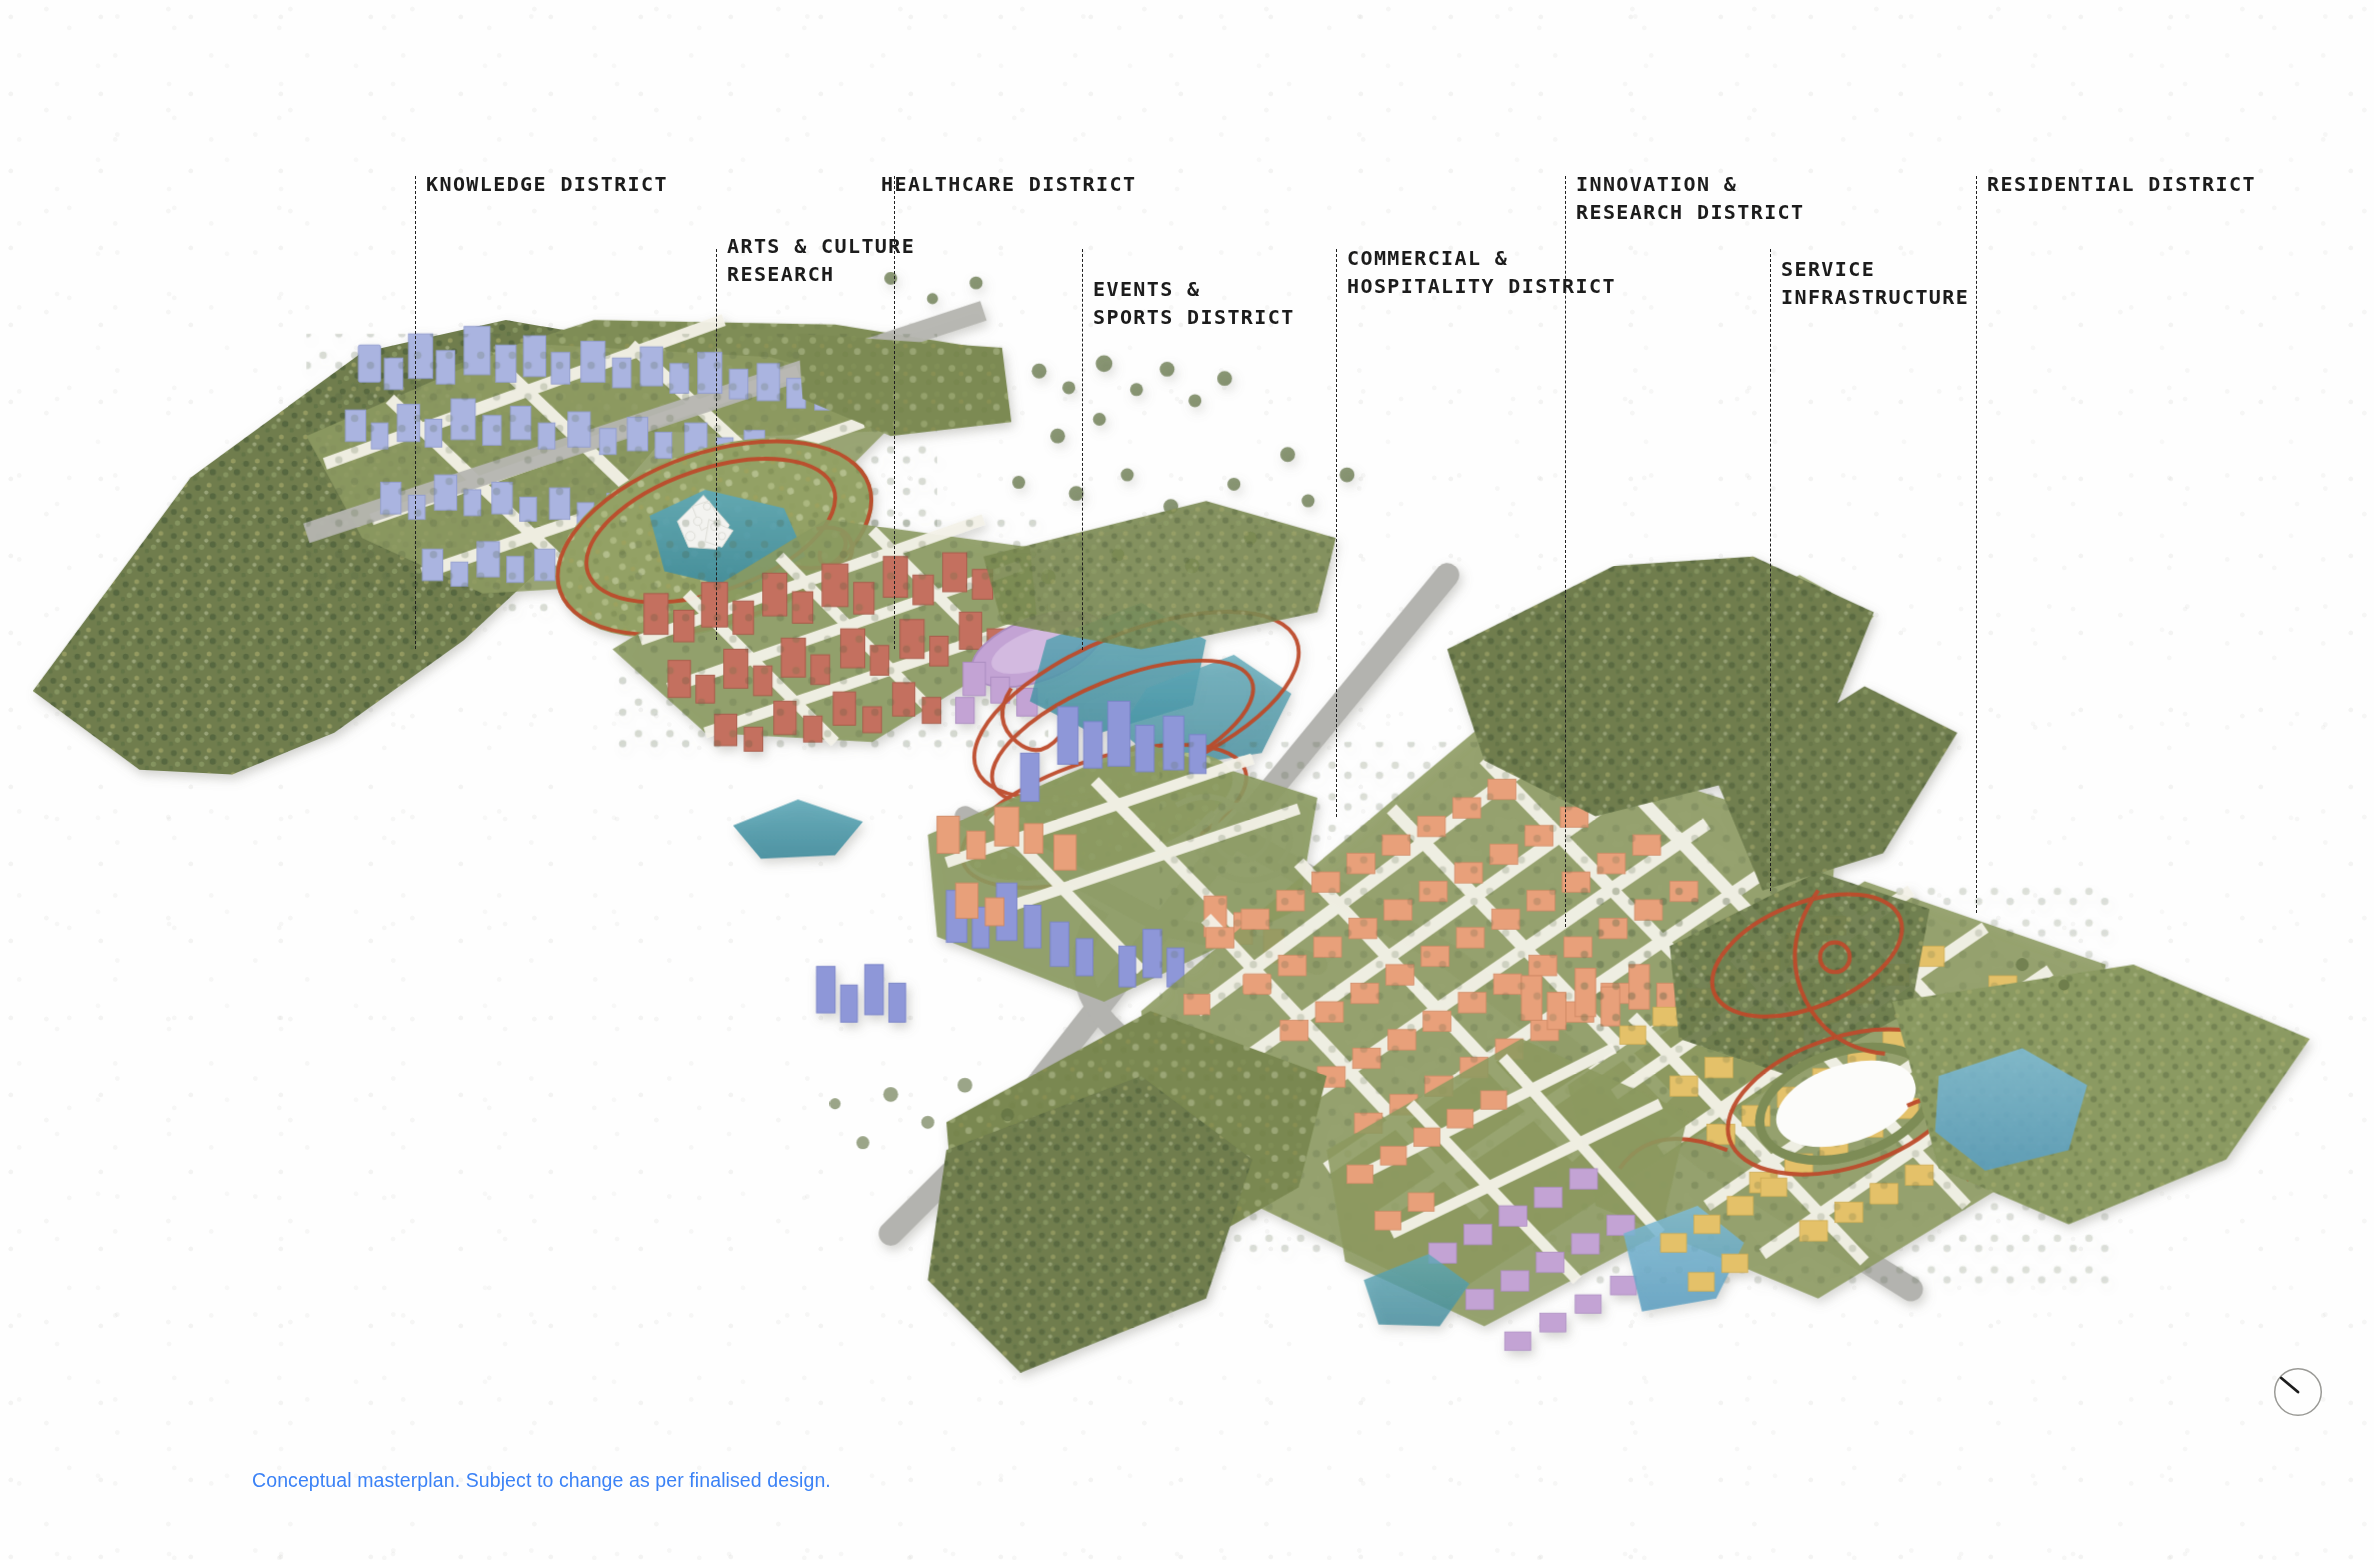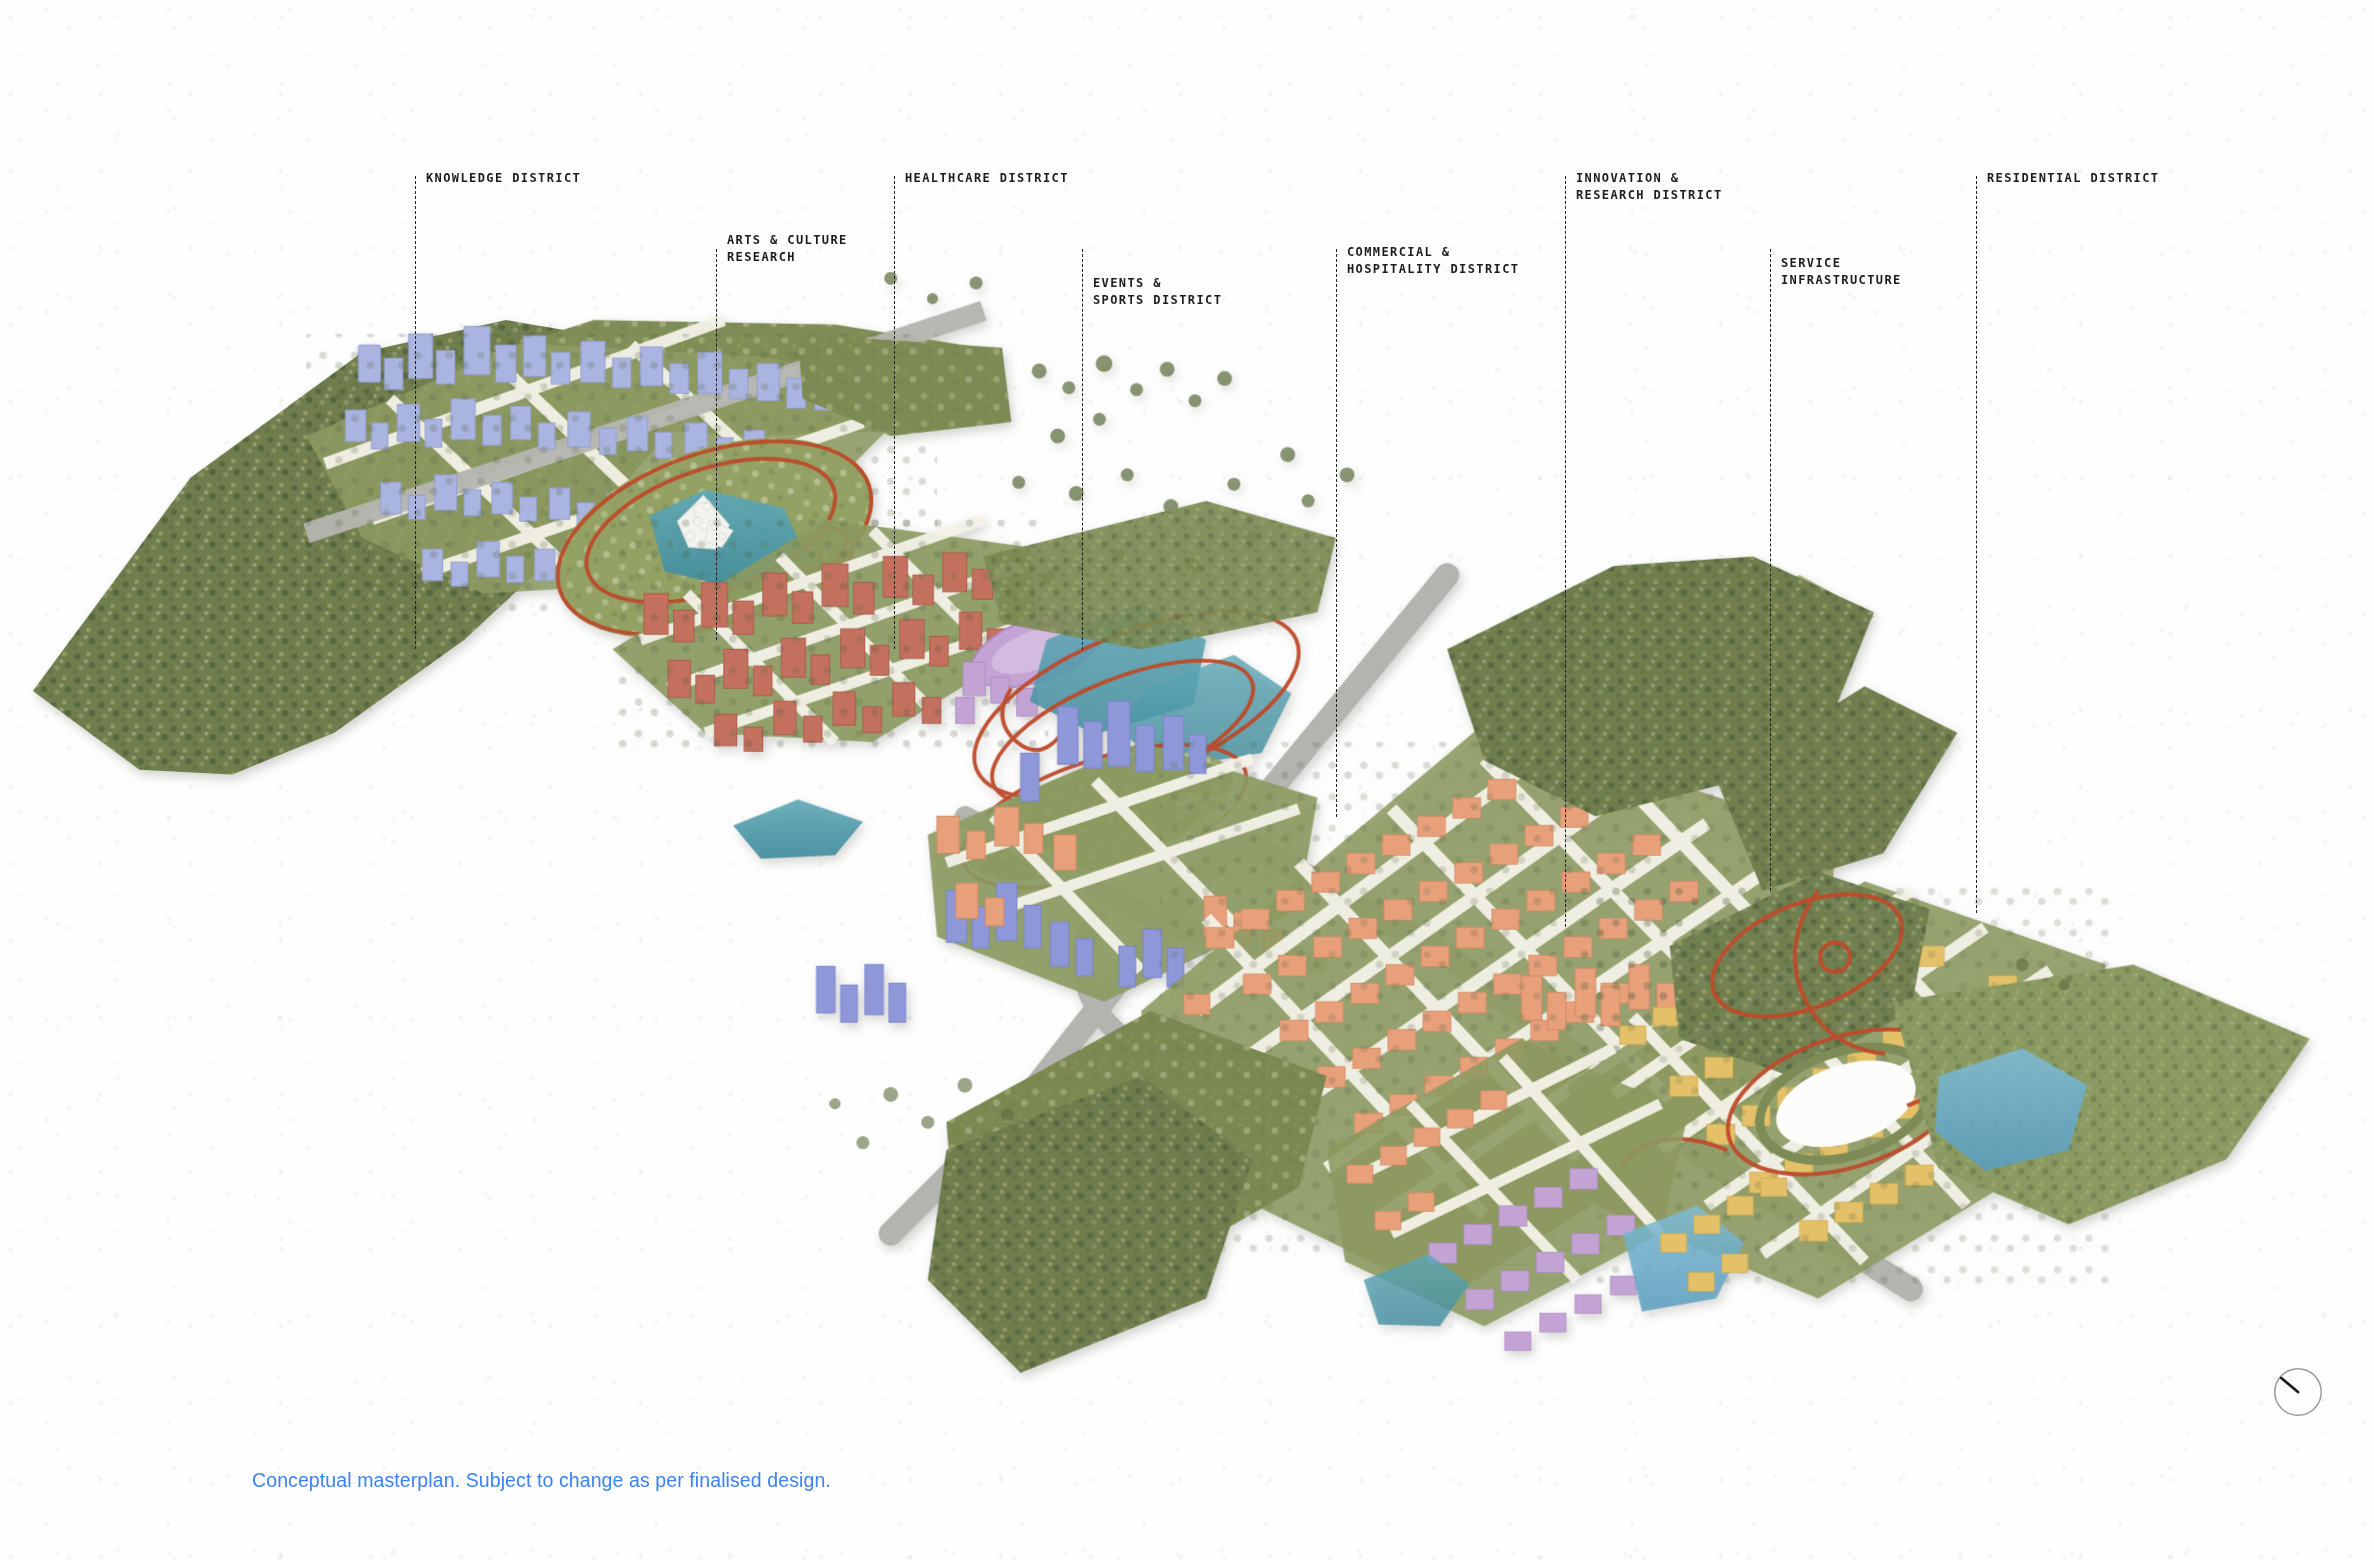--- a/index.html
+++ b/index.html
@@ -30,7 +30,7 @@
   .callout{position:absolute;}
   .callout .lbl{
     font-family:"DejaVu Sans Mono","Liberation Mono",monospace;
-    font-size:12px;font-weight:700;letter-spacing:1.4px;
+    font-size:20px;font-weight:700;letter-spacing:1.4px;
     color:#1c1c1c;line-height:1.42;white-space:pre;
     padding-left:11px;
   }

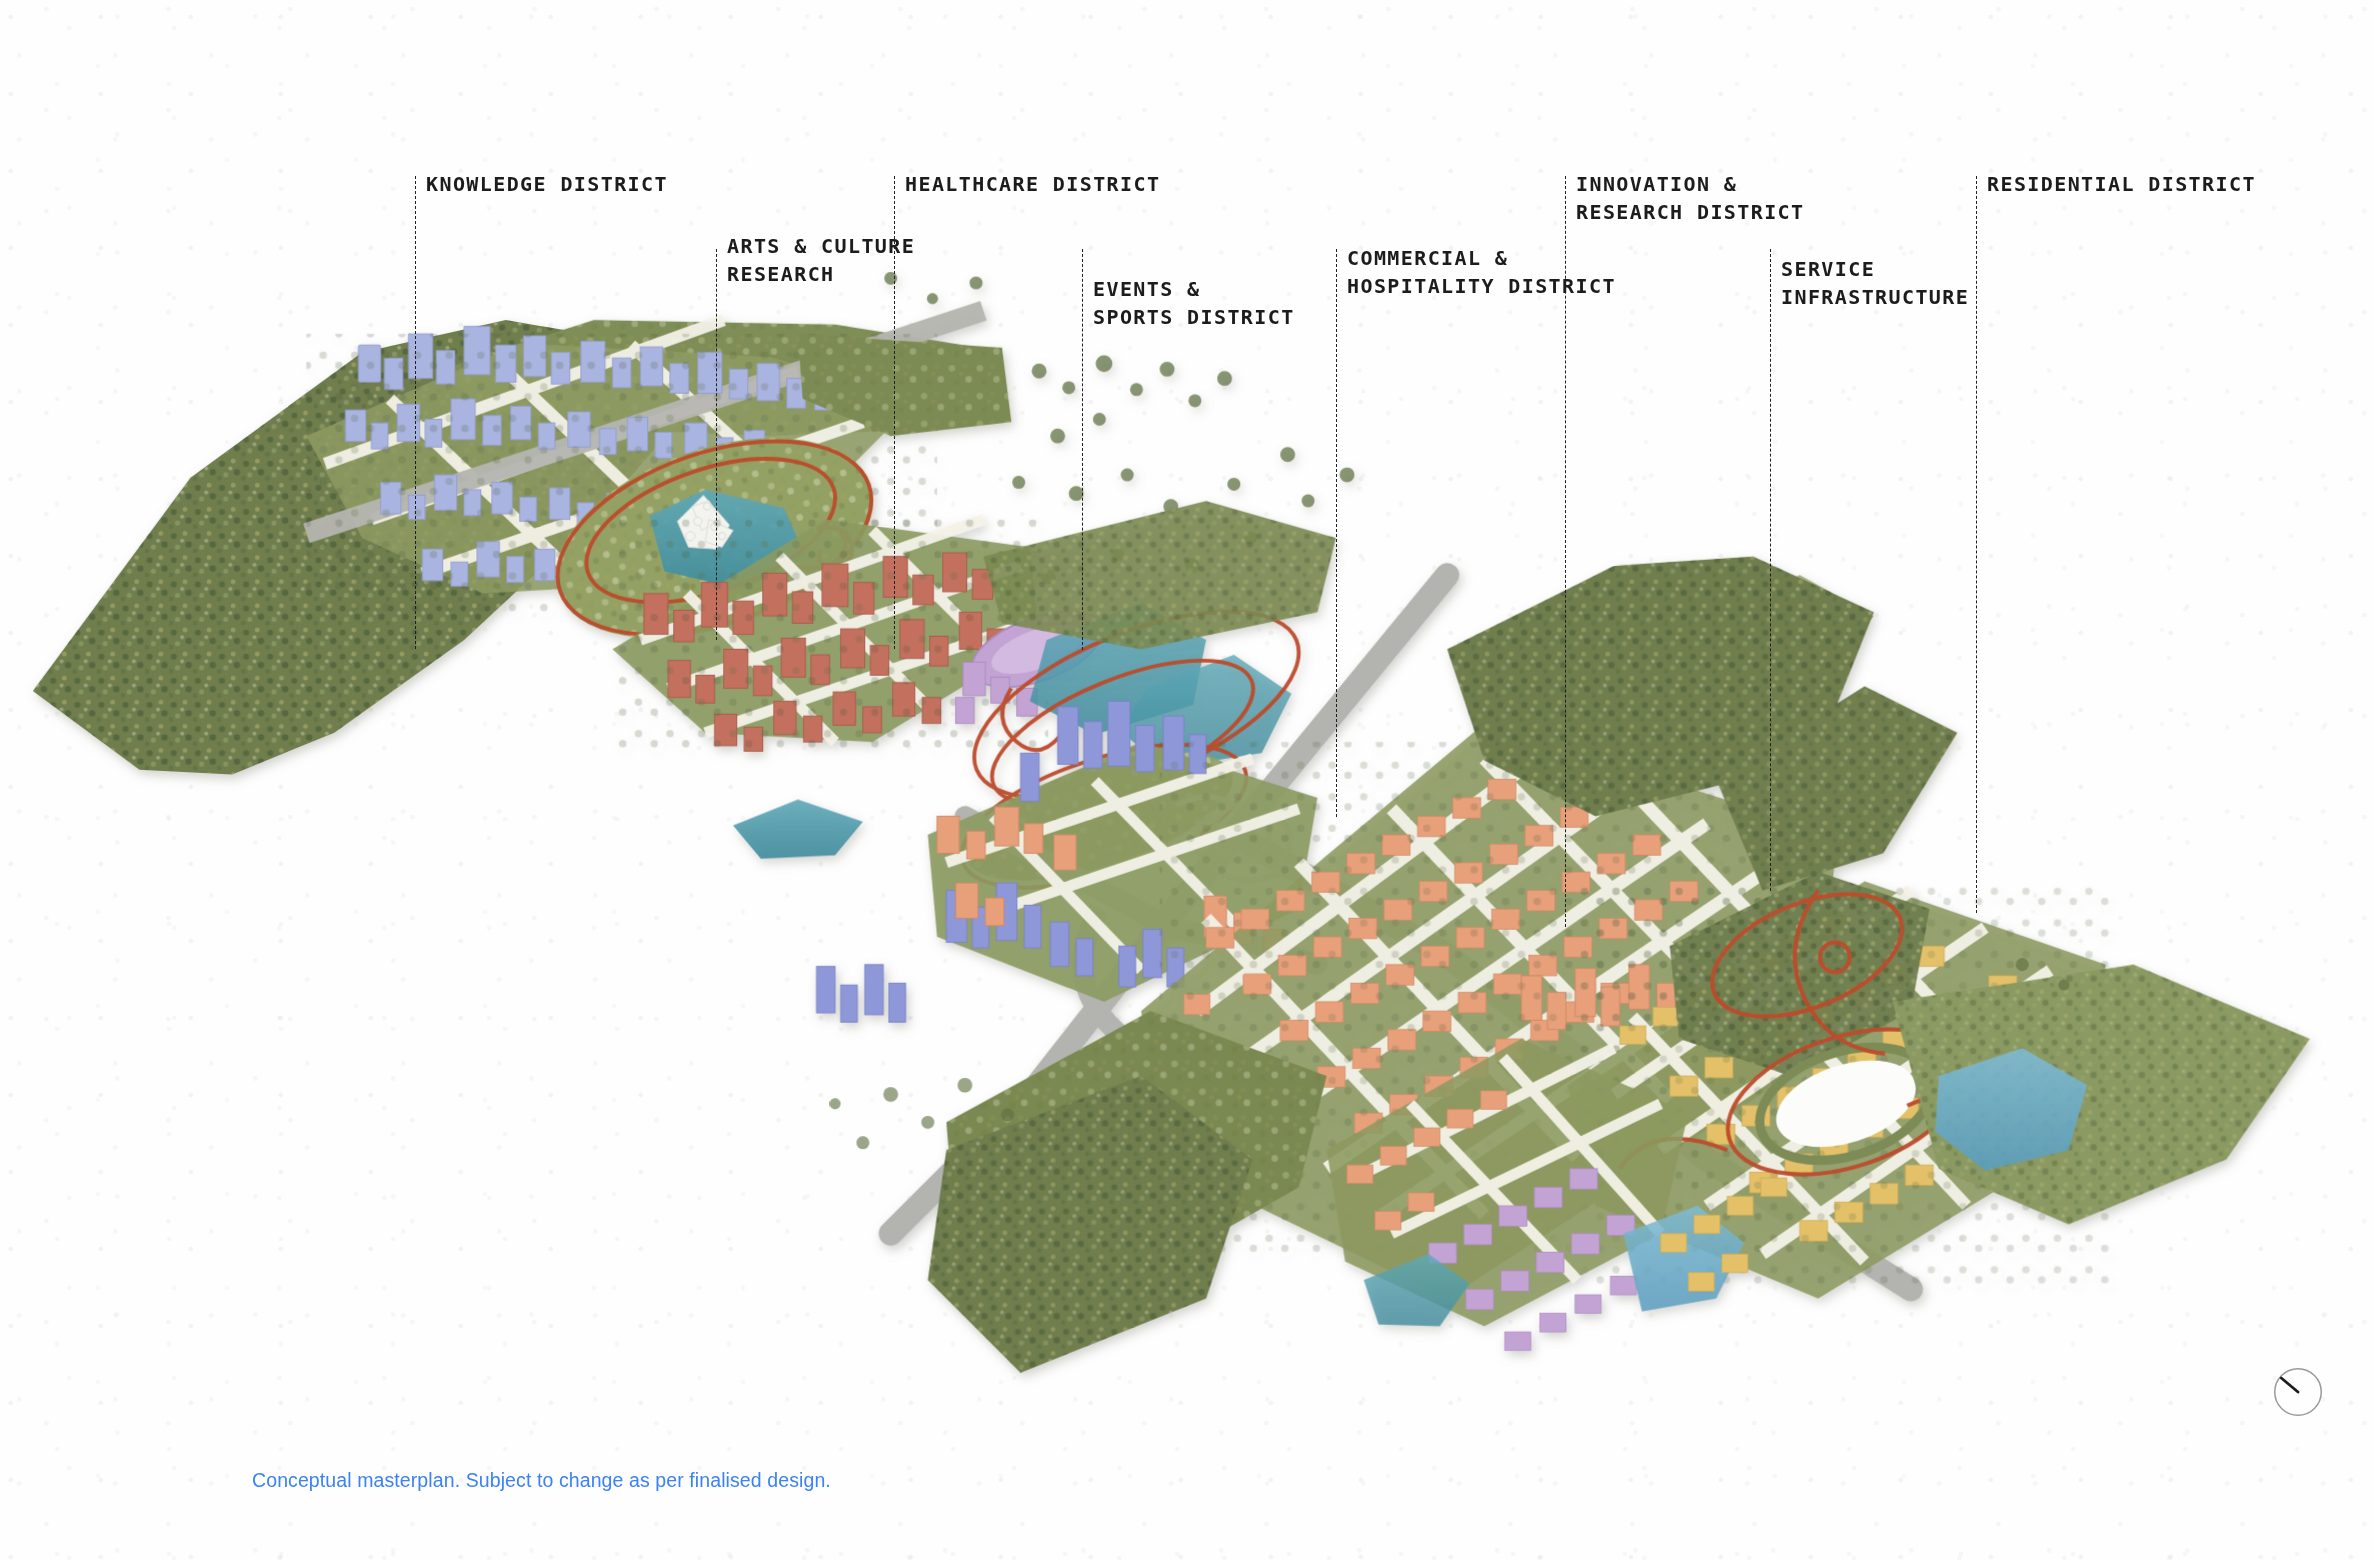--- a/index.html
+++ b/index.html
@@ -679,7 +679,7 @@
   </div>
   <div class="leader" style="left:716px;top:249px;height:391px;"></div>
 
-  <div class="callout" style="left:894px;top:170px;">
+  <div class="callout" style="left:870px;top:170px;">
     <div class="lbl">HEALTHCARE DISTRICT</div>
   </div>
   <div class="leader" style="left:894px;top:176px;height:473px;"></div>

